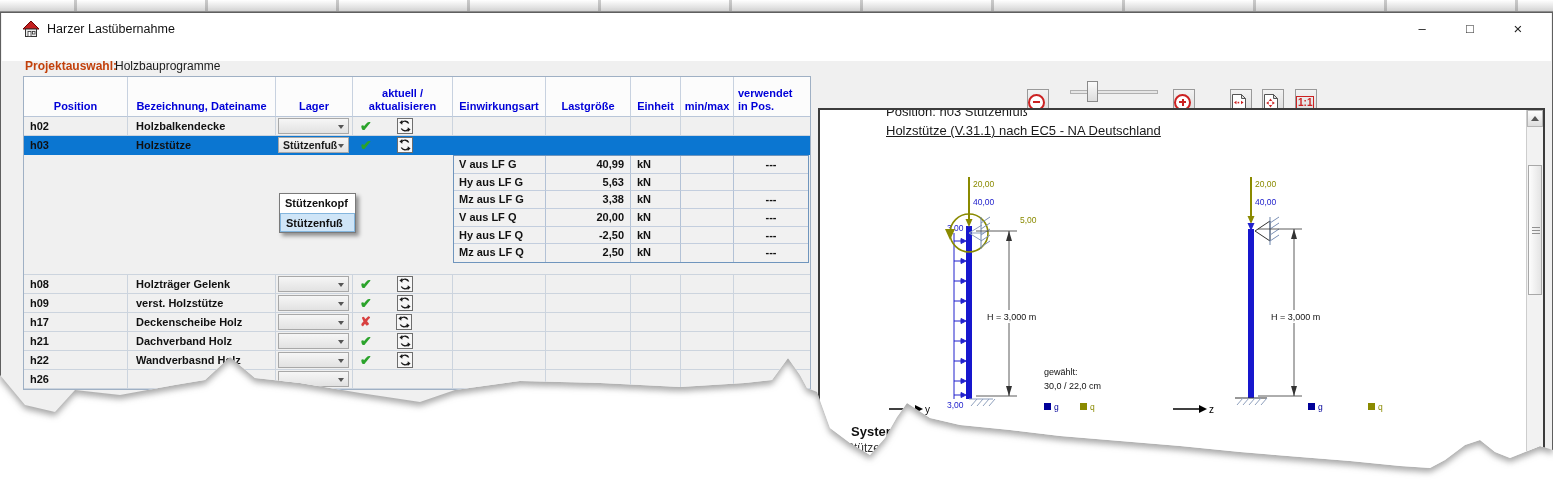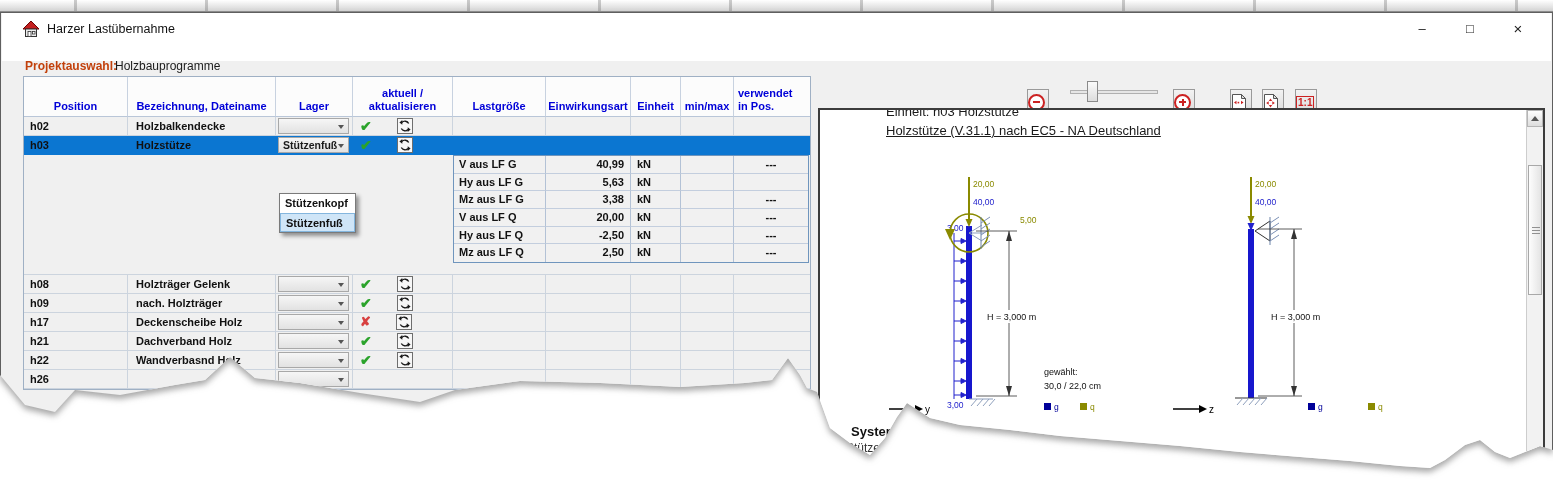--- a/index.html
+++ b/index.html
@@ -162,10 +162,10 @@
             <span>aktualisieren</span>
           </div>
       <div class="th">
+            <span>Einwirkungsart</span>
+          </div>
+      <div class="th">
             <span>Lastgröße</span>
-          </div>
-      <div class="th">
-            <span>Einwirkungsart</span>
           </div>
       <div class="th">
             <span>Einheit</span>

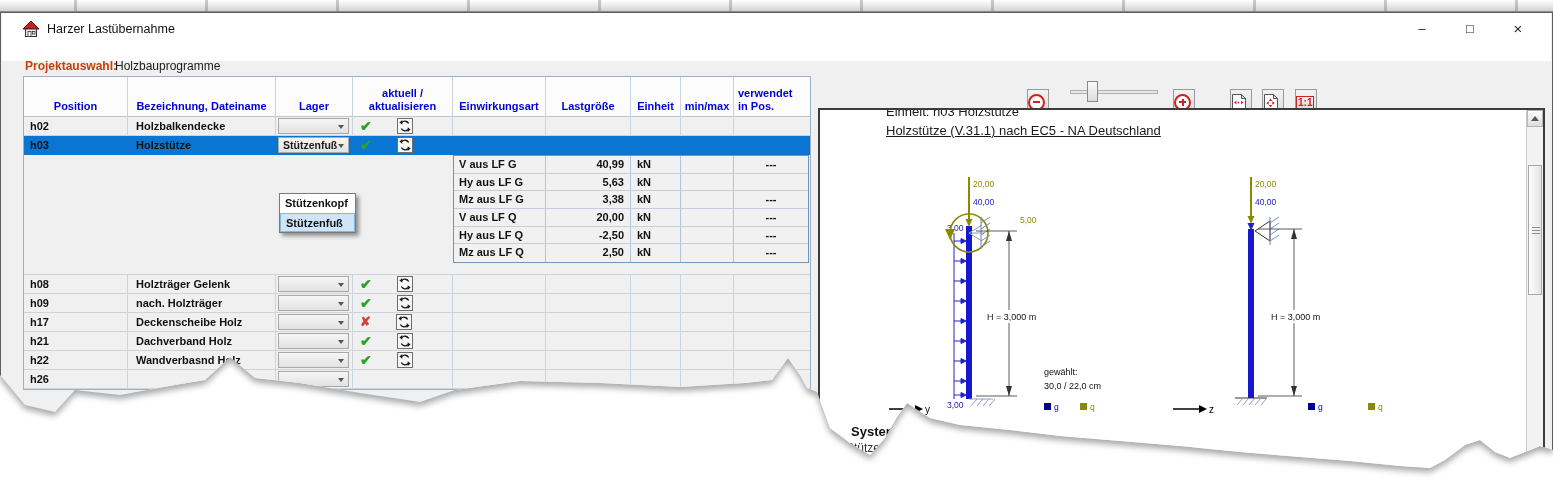--- a/index.html
+++ b/index.html
@@ -452,7 +452,7 @@
   </div>
 
   <div class="panel">
-    <div class="pv-line1">Einheit: h03  Holzstütze</div>
+    <div class="pv-line1">Position: h03  Stützenfuß</div>
     <div class="pv-line2">Holzstütze (V.31.1) nach EC5 - NA Deutschland</div>
 
     <svg class="diag" style="left:61px; top:53px;" width="230" height="260" viewBox="0 0 230 260">

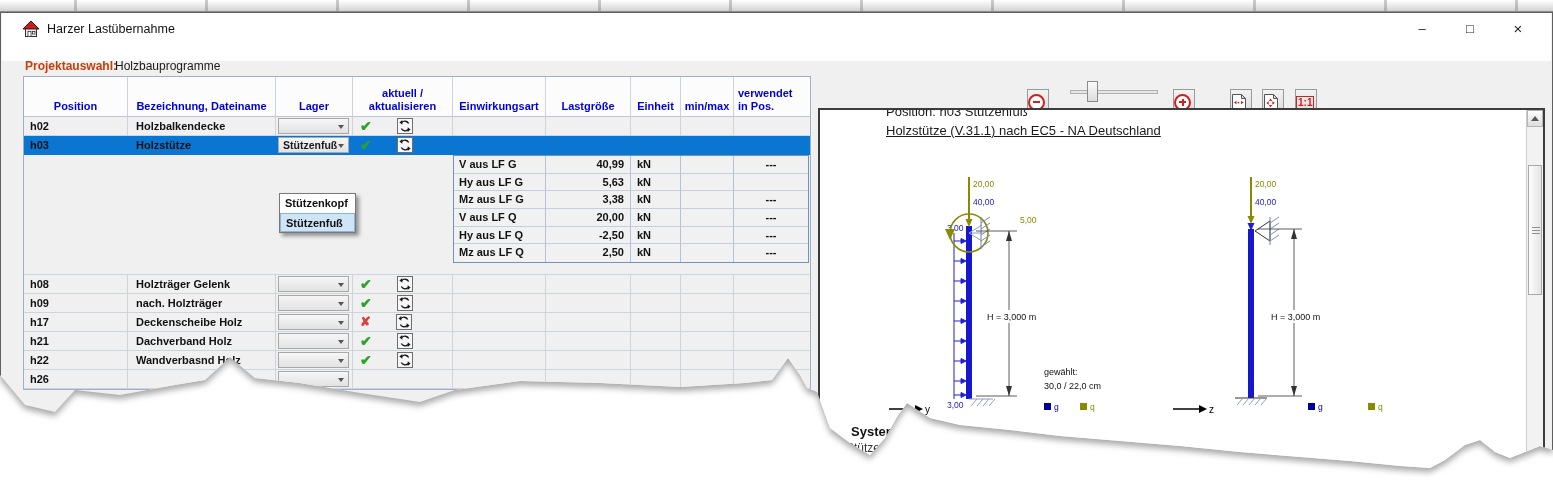--- a/index.html
+++ b/index.html
@@ -301,7 +301,7 @@
 
     <div class="row">
       <div class="c c-pos">h09</div>
-      <div class="c c-name">nach. Holzträger</div>
+      <div class="c c-name">verst. Holzstütze</div>
       <div class="c">
             <div class="dd"></div>
           </div>

